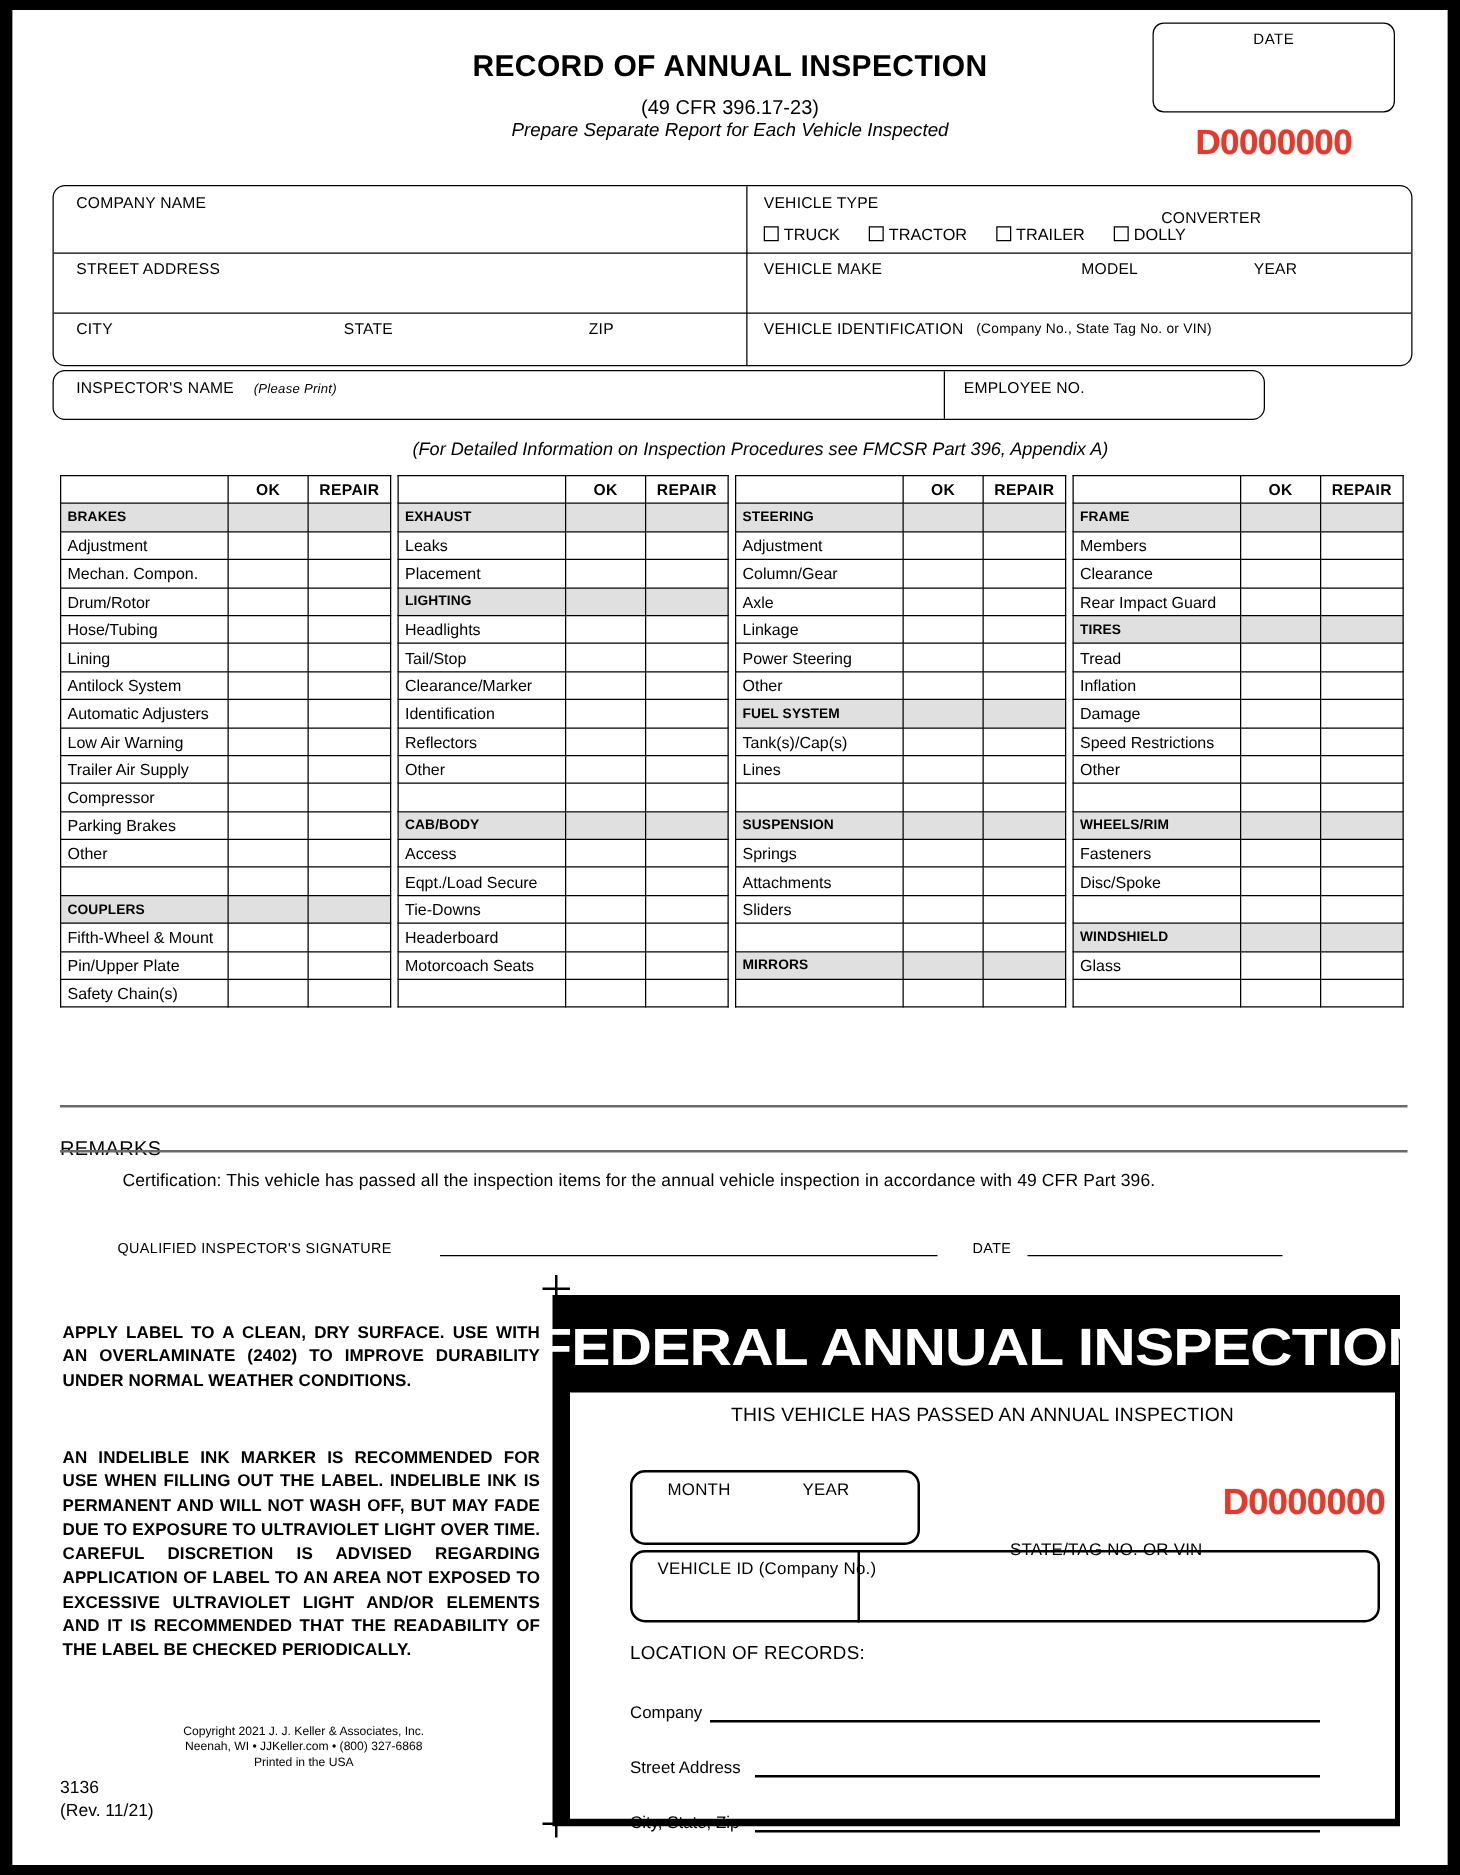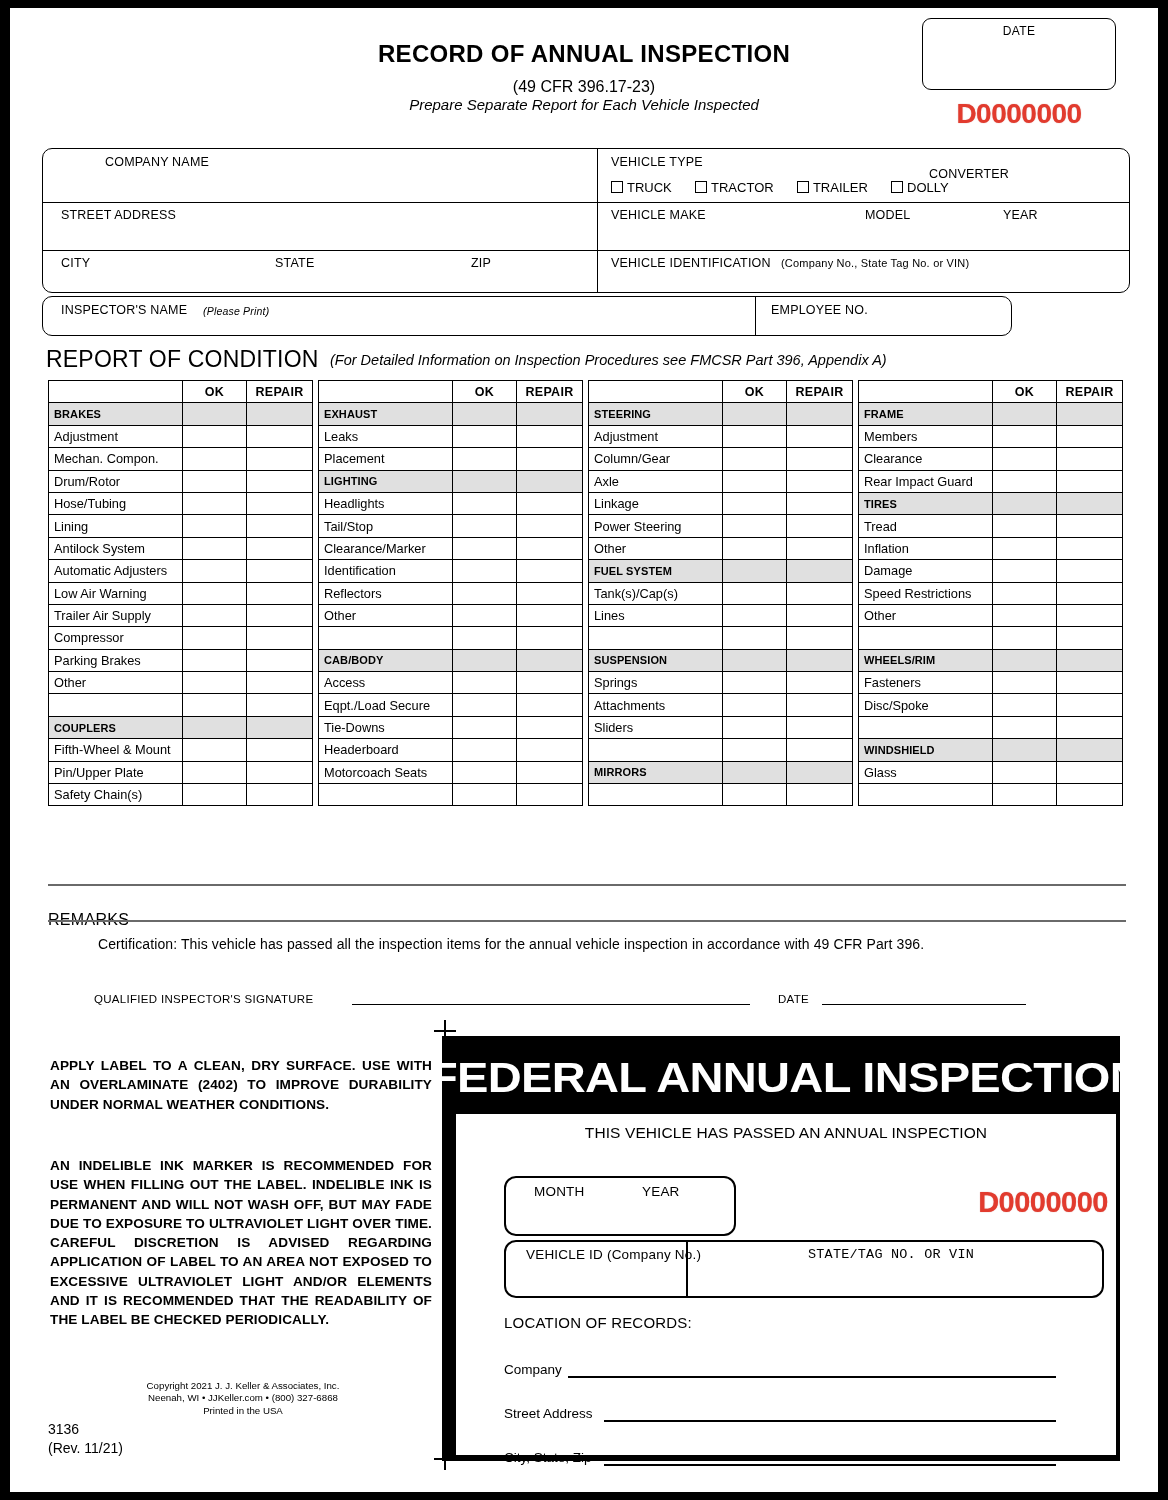--- a/index.html
+++ b/index.html
@@ -118,7 +118,7 @@
     <div class="hline" style="left:0;top:53px;width:1086px;"></div>
     <div class="hline" style="left:0;top:101px;width:1086px;"></div>
 
-    <div class="fl" style="left:18px;top:6px;margin-left:44px;">COMPANY NAME</div>
+    <div class="fl" style="left:18px;top:6px;">COMPANY NAME</div>
     <div class="fl" style="left:18px;top:59px;">STREET ADDRESS</div>
     <div class="fl" style="left:18px;top:107px;">CITY</div>
     <div class="fl" style="left:232px;top:107px;">STATE</div>

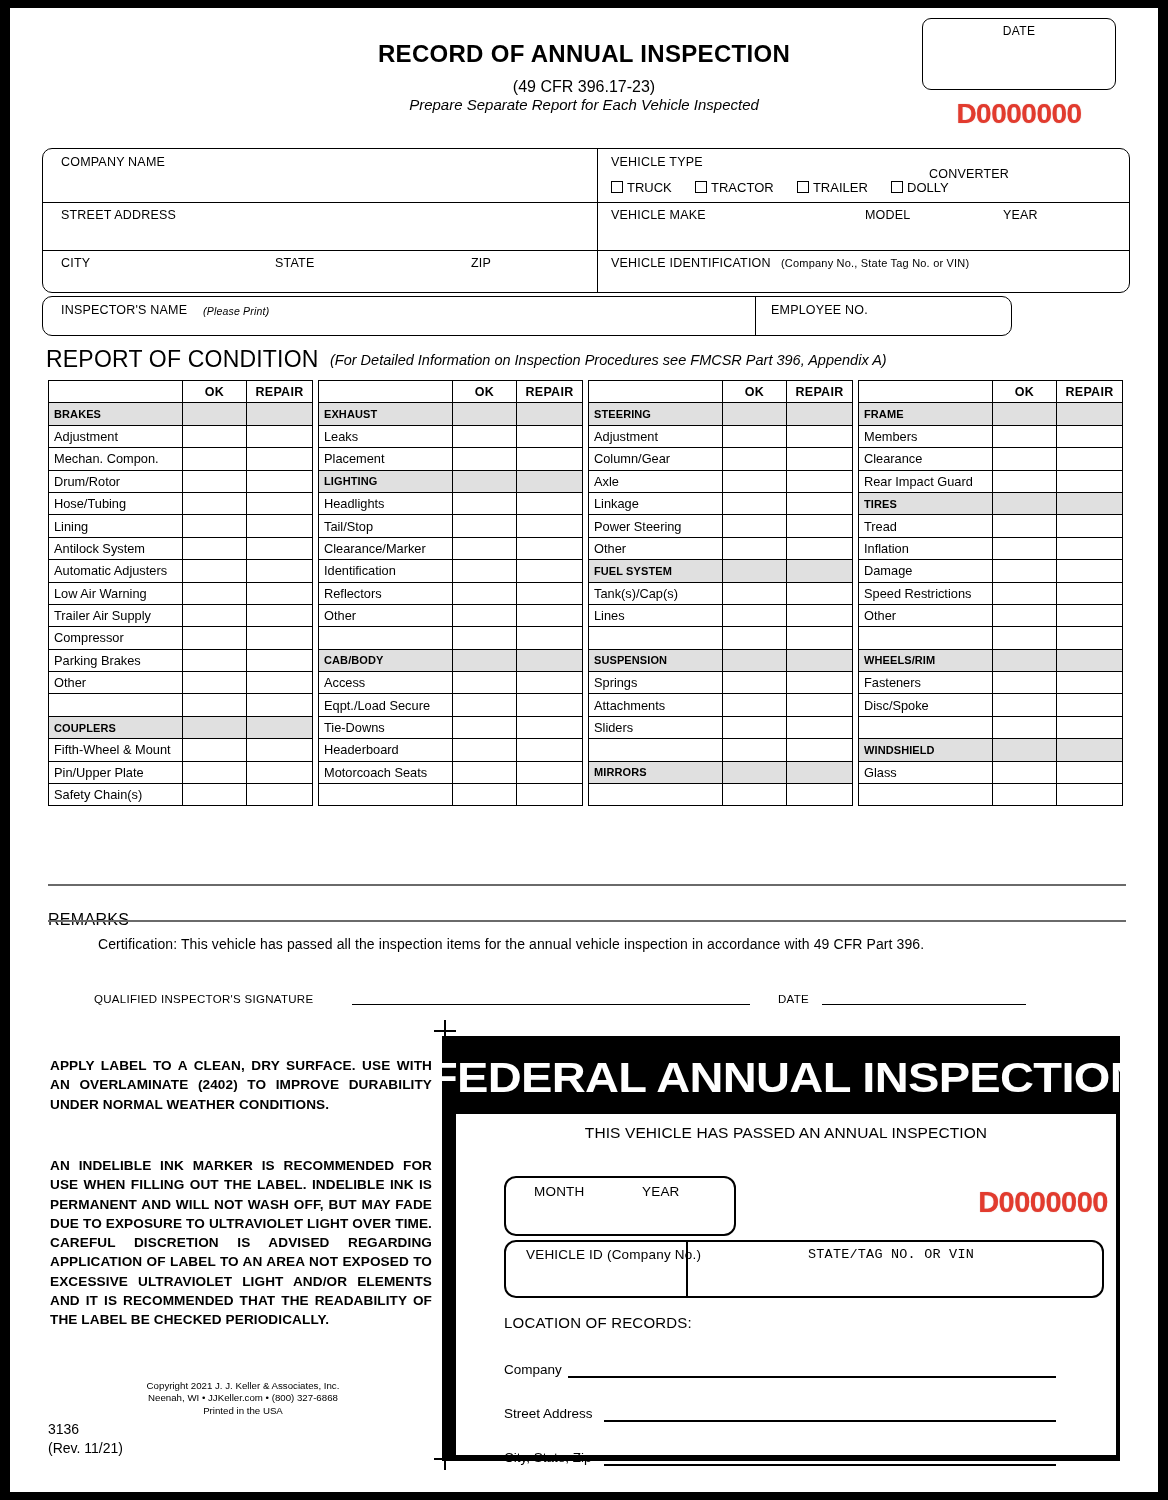--- a/index.html
+++ b/index.html
@@ -150,7 +150,6 @@
     <div class="fl" style="left:728px;top:6px;">EMPLOYEE NO.</div>
   </div>
 
-  <div class="roc-title">REPORT OF CONDITION</div>
   <div class="roc-sub">(For Detailed Information on Inspection Procedures see FMCSR Part 396, Appendix A)</div>
 
   <table class="cond">

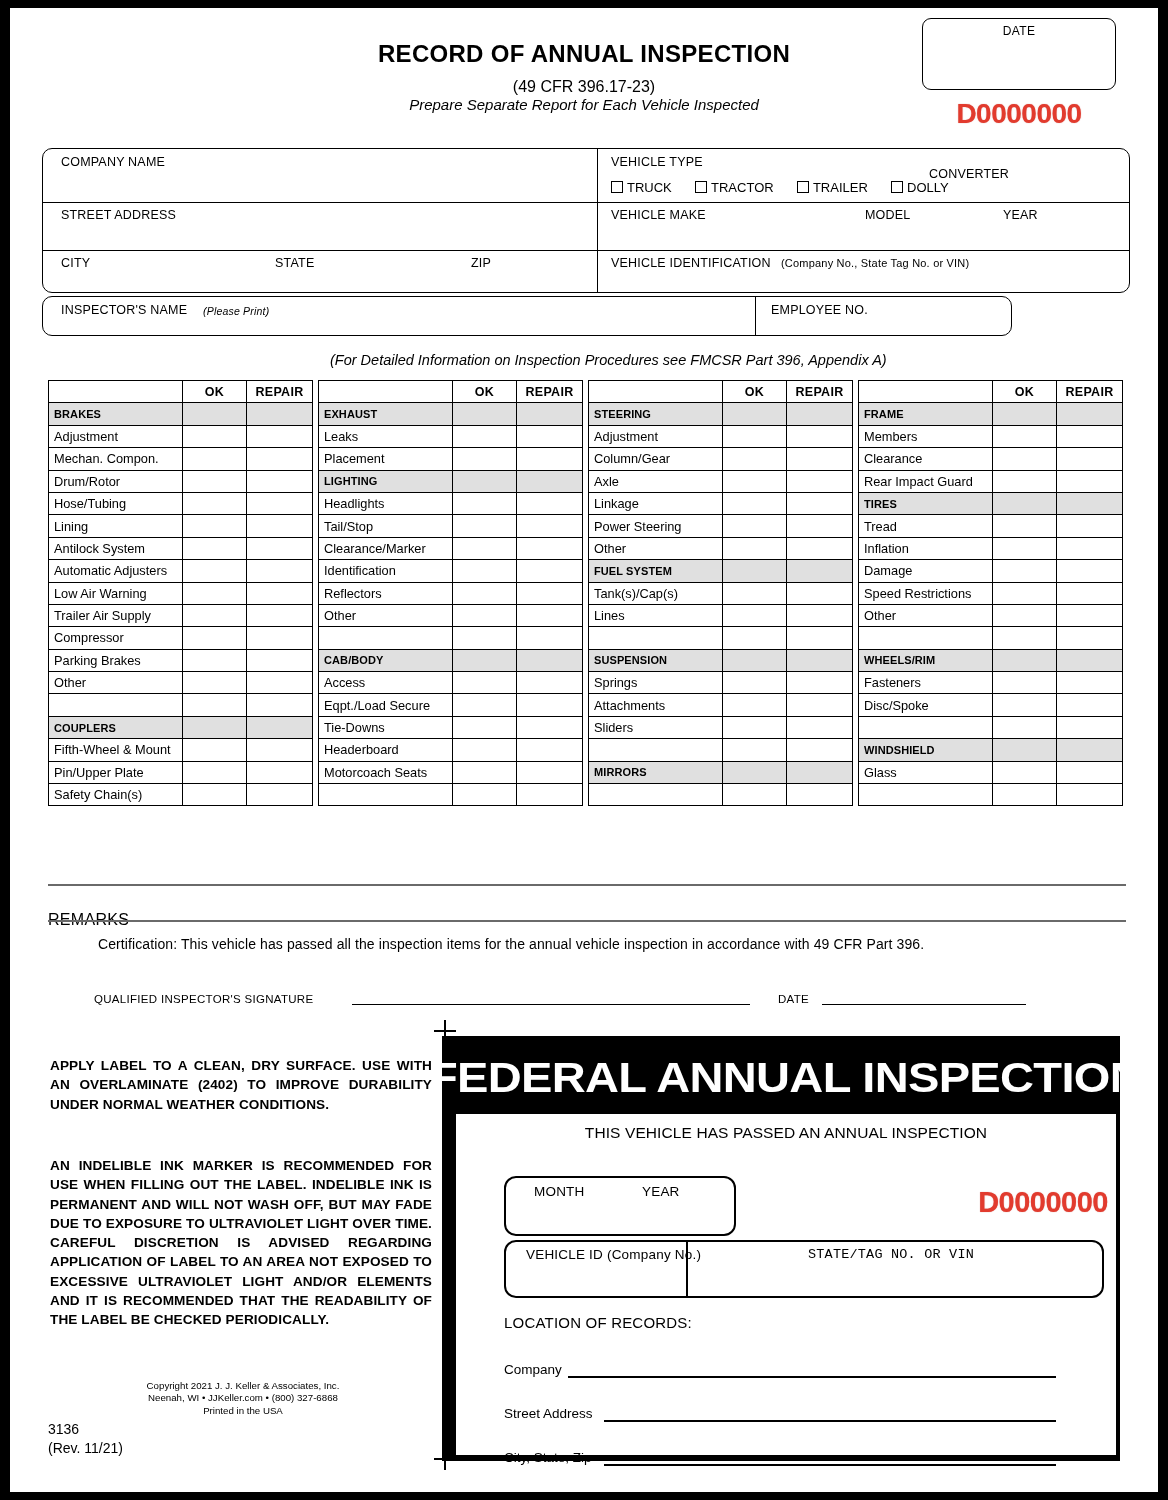--- a/index.html
+++ b/index.html
@@ -526,7 +526,7 @@
         <div class="lab-box" id="id-box"></div>
         <div id="id-div"></div>
         <div class="lab-f" style="left:70px;top:133px;">VEHICLE ID (Company No.)</div>
-        <div class="lab-f" style="left:352px;top:133px;font-family:Liberation Mono, monospace;">STATE/TAG NO. OR VIN</div>
+        <div class="lab-f" style="left:352px;top:118px;">STATE/TAG NO. OR VIN</div>
 
         <div class="lor">LOCATION OF RECORDS:</div>
 

